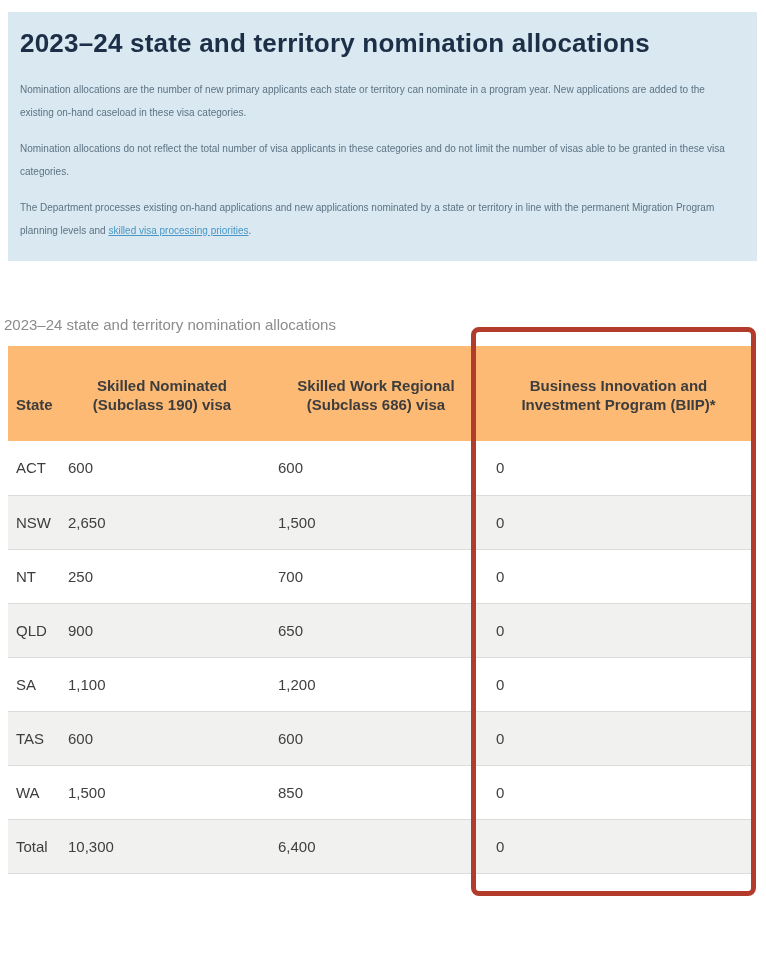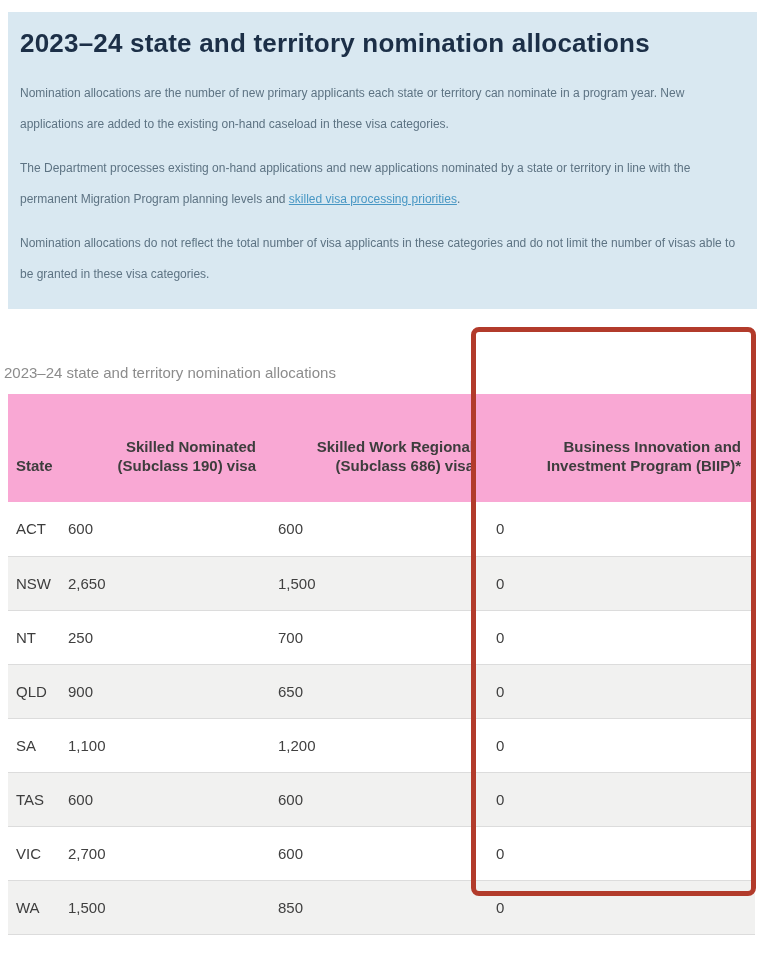--- a/index.html
+++ b/index.html
@@ -32,8 +32,8 @@
   }
   .hero p {
     margin: 0 0 13px 0;
-    font-size: 12px;
-    line-height: 31px;
+    font-size: 10px;
+    line-height: 23px;
     color: #5d7383;
   }
   .hero p:last-child { margin-bottom: 0; }

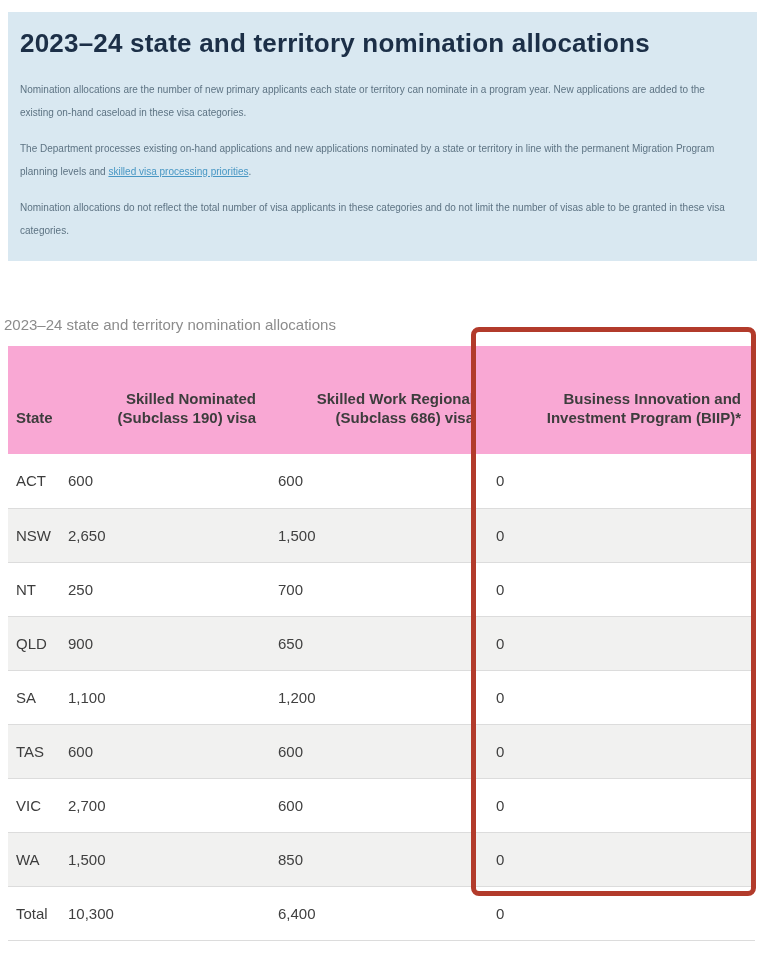--- a/index.html
+++ b/index.html
@@ -102,8 +102,8 @@
   <div class="hero">
     <h1>2023–24 state and territory nomination allocations</h1>
     <p>Nomination allocations are the number of new primary applicants each state or territory can nominate in a program year. New applications are added to the existing on-hand caseload in these visa categories.</p>
+    <p>Nomination allocations do not reflect the total number of visa applicants in these categories and do not limit the number of visas able to be granted in these visa categories.</p>
     <p><span>The Department processes existing on-hand applications and new applications nominated by a state or territory in line with the permanent Migration Program planning levels and </span><a href="#">skilled visa processing priorities</a><span>.</span></p>
-    <p>Nomination allocations do not reflect the total number of visa applicants in these categories and do not limit the number of visas able to be granted in these visa categories.</p>
   </div>
 
   <div class="caption">2023–24 state and territory nomination allocations</div>

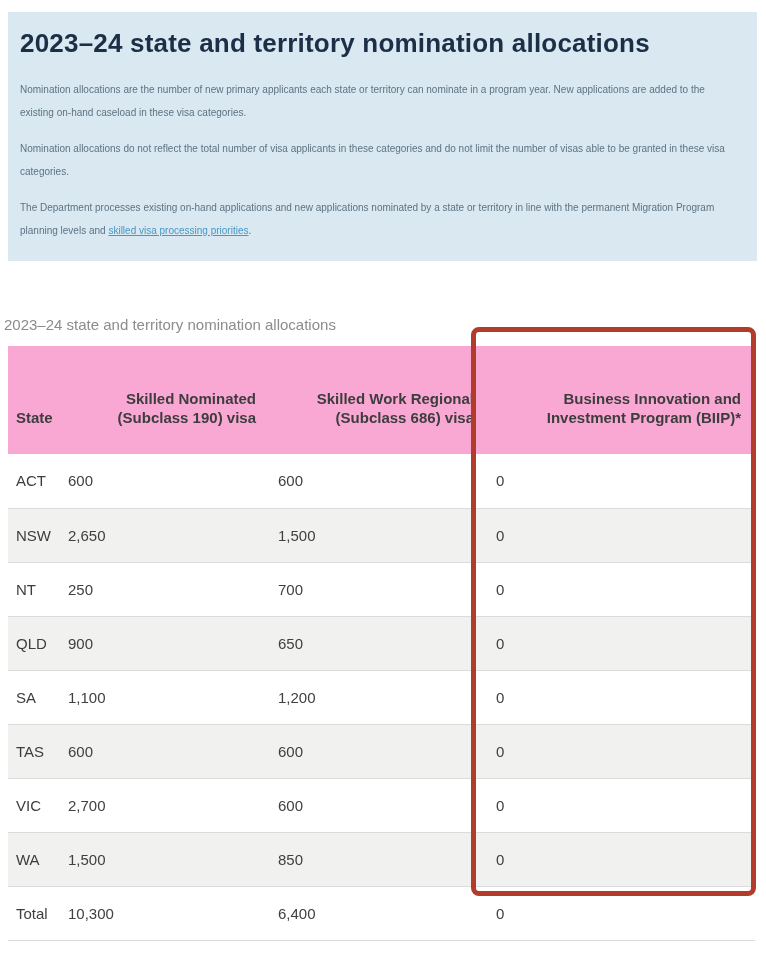--- a/index.html
+++ b/index.html
@@ -63,10 +63,10 @@
   table.alloc col.c-190   { width: 210px; }
   table.alloc col.c-491   { width: 218px; }
   table.alloc th {
-    background: #f9a8d4;
-    height: 108px;
+    background: #fdba74;
+    height: 95px;
     vertical-align: bottom;
-    text-align: right;
+    text-align: center;
     font-weight: bold;
     color: #3d3d3d;
     line-height: 19px;

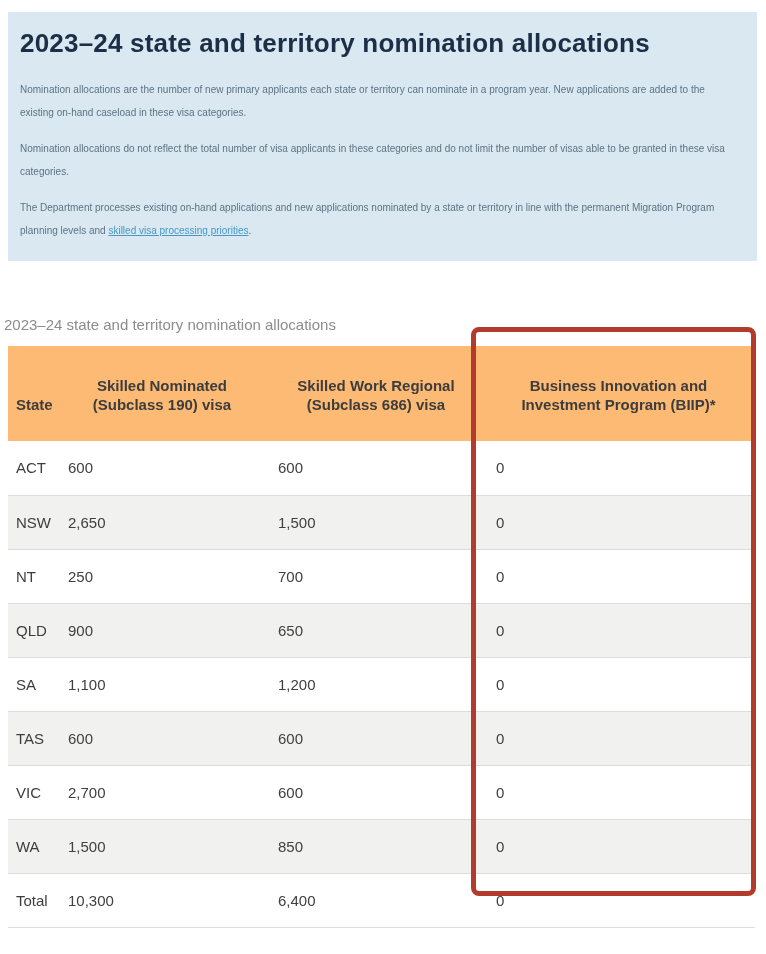--- a/index.html
+++ b/index.html
@@ -161,12 +161,6 @@
         <td class="val">0</td>
       </tr>
       <tr>
-        <td class="state">VIC</td>
-        <td class="val">2,700</td>
-        <td class="val">600</td>
-        <td class="val">0</td>
-      </tr>
-      <tr>
         <td class="state">WA</td>
         <td class="val">1,500</td>
         <td class="val">850</td>

